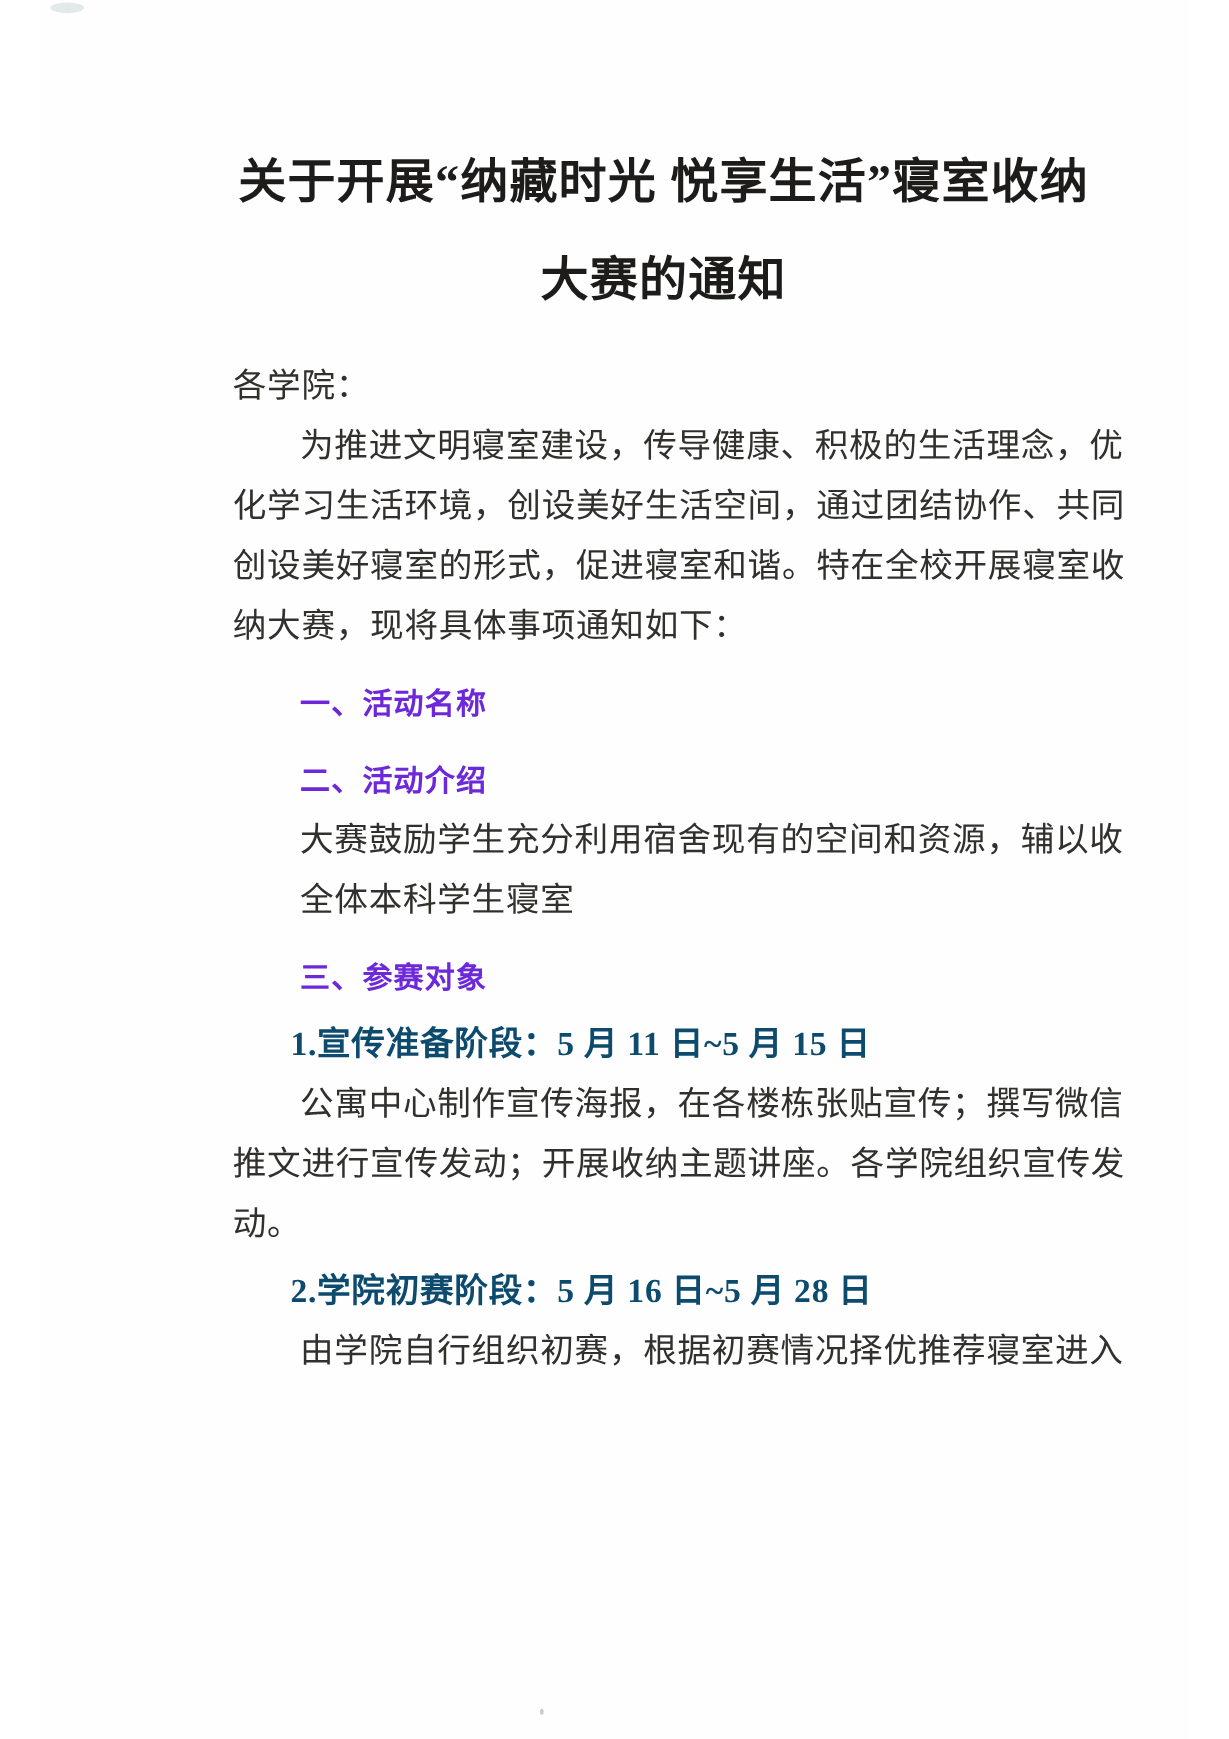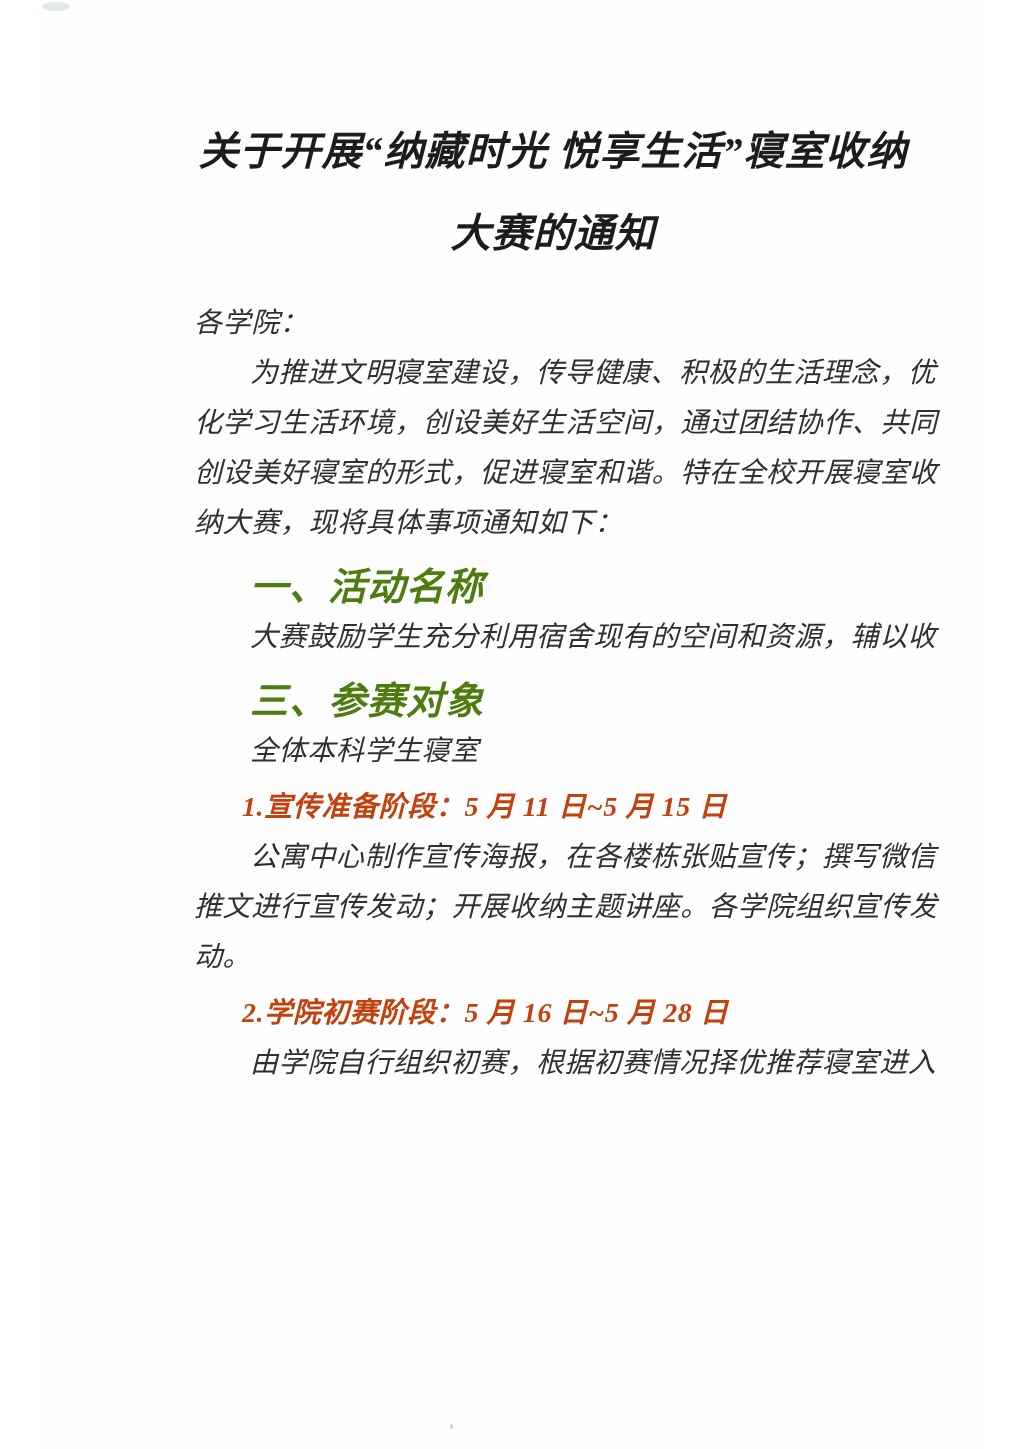--- a/index.html
+++ b/index.html
@@ -16,7 +16,6 @@
     overflow: hidden;
     color: #2e2d2b;
     font-family: "Liberation Serif", "DejaVu Serif", serif;
-    font-style: italic;
   }
   
   .smudge-top {

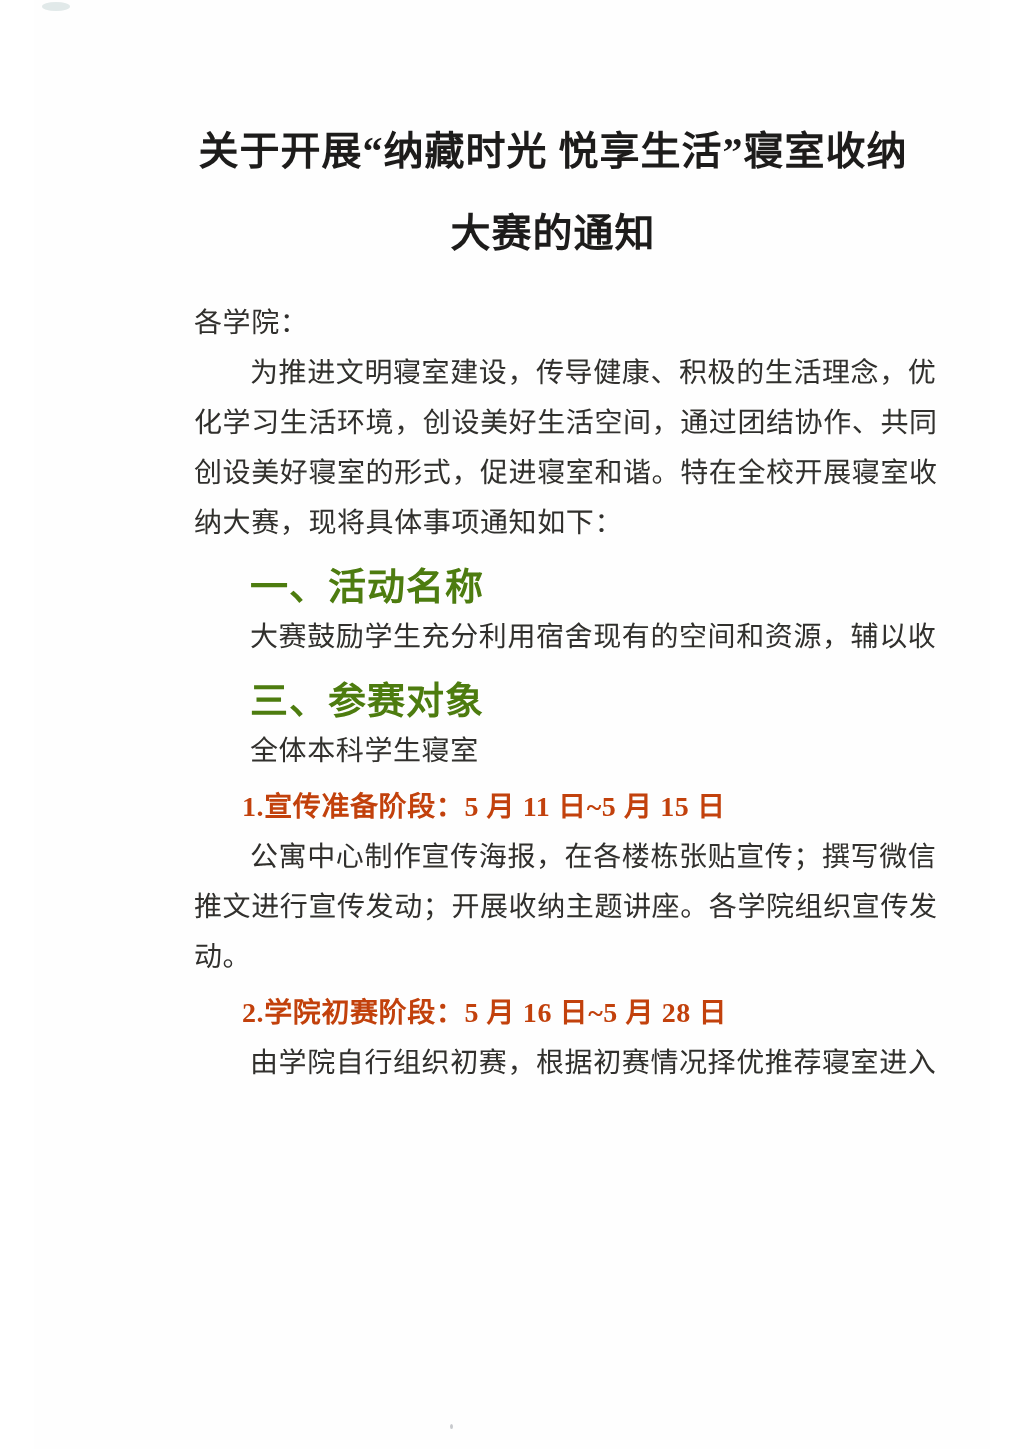--- a/index.html
+++ b/index.html
@@ -72,11 +72,11 @@
   .heading {
     font-family: "Liberation Sans", "DejaVu Sans", sans-serif;
     font-weight: bold;
-    font-size: 38px;
+    font-size: 25px;
     letter-spacing: 1px;
     text-indent: 56px;
     margin-top: 14px;
-    color: #4d7c0f;
+    color: #6d28d9;
   }
   .subhead {
     font-weight: bold;

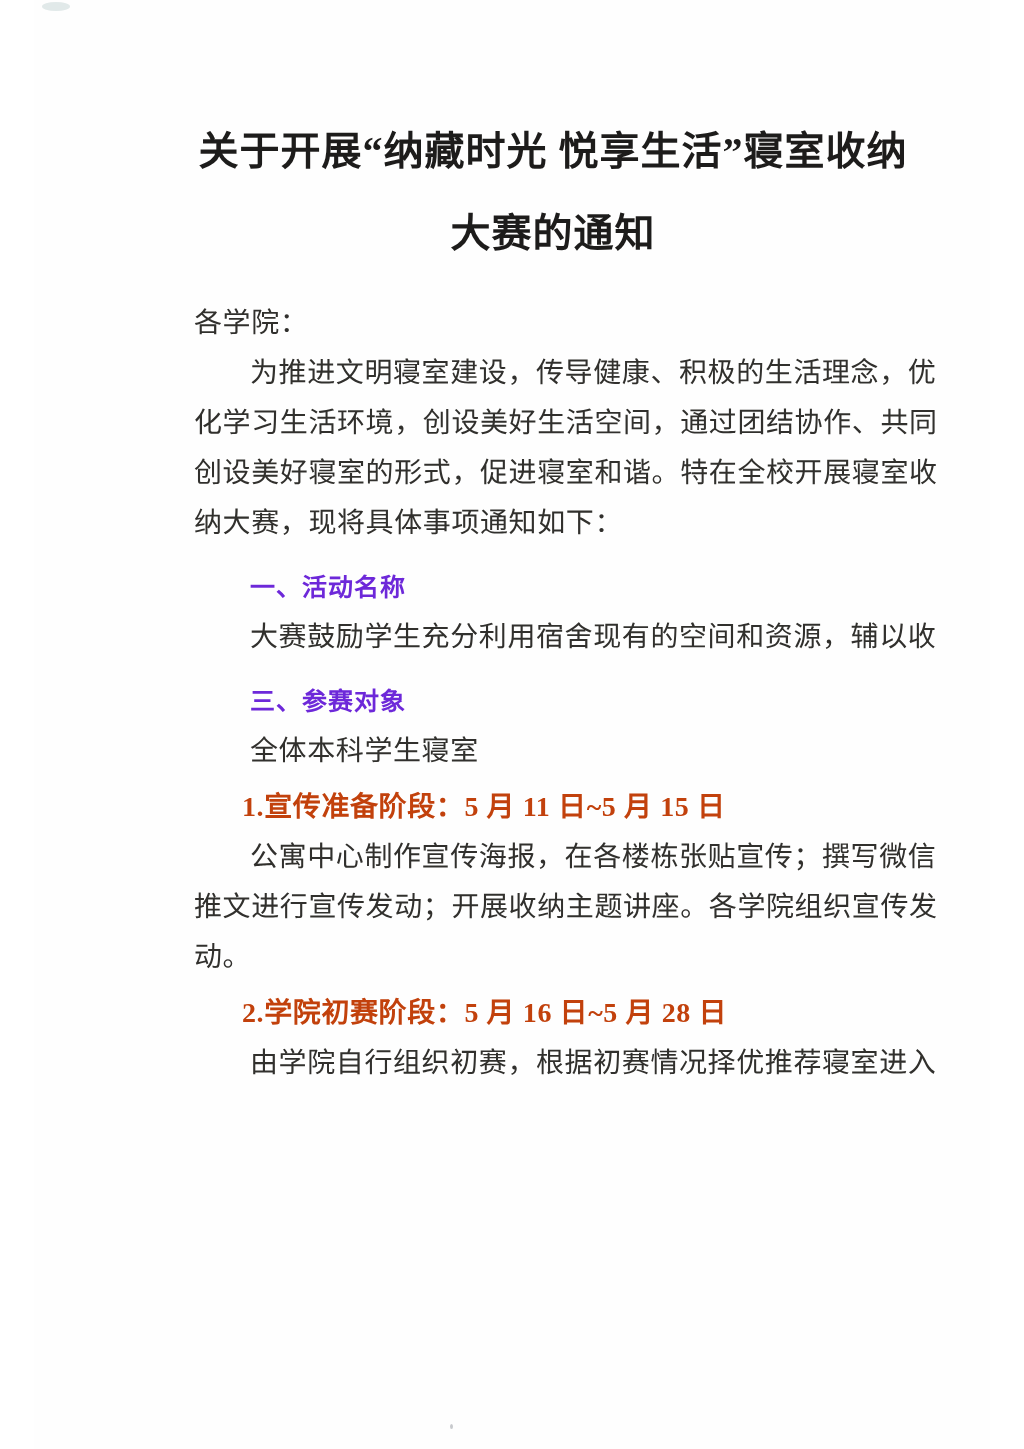--- a/index.html
+++ b/index.html
@@ -109,6 +109,7 @@
 
       <div class="line heading">一、活动名称</div>
 
+      <div class="line heading">二、活动介绍</div>
       <div class="line indent">大赛鼓励学生充分利用宿舍现有的空间和资源，辅以收</div>
 
       <div class="line heading">三、参赛对象</div>

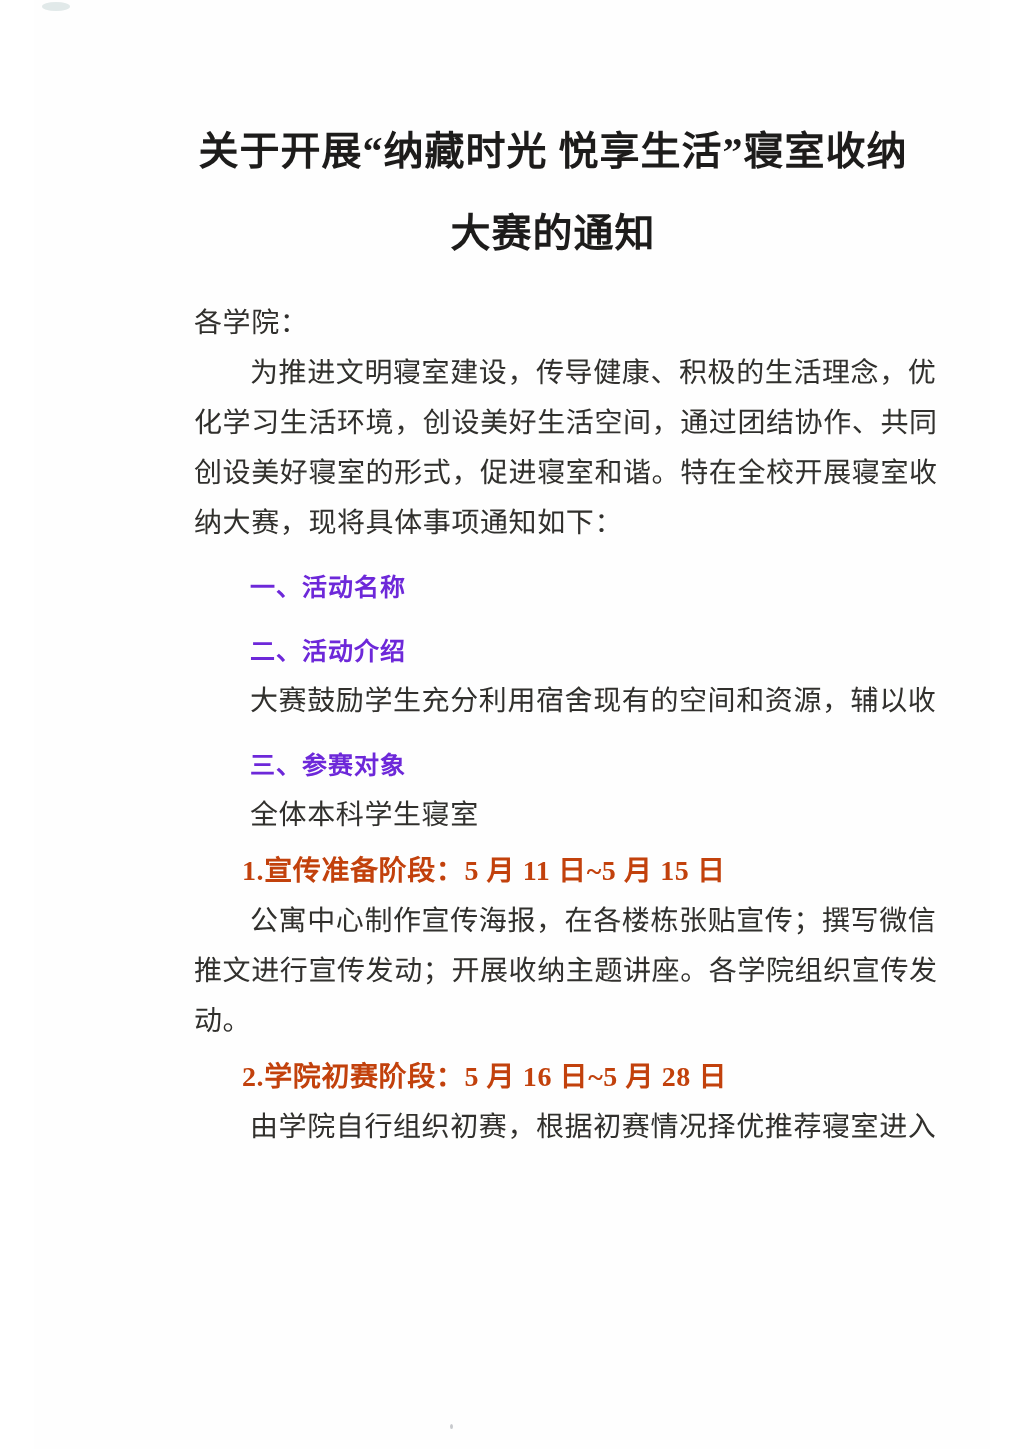--- a/index.html
+++ b/index.html
@@ -112,8 +112,8 @@
       <div class="line heading">二、活动介绍</div>
       <div class="line indent">大赛鼓励学生充分利用宿舍现有的空间和资源，辅以收</div>
 
+      <div class="line indent">全体本科学生寝室</div>
       <div class="line heading">三、参赛对象</div>
-      <div class="line indent">全体本科学生寝室</div>
 
       <div class="line subhead">1.宣传准备阶段：5 月 11 日~5 月 15 日</div>
       <div class="line indent">公寓中心制作宣传海报，在各楼栋张贴宣传；撰写微信</div>

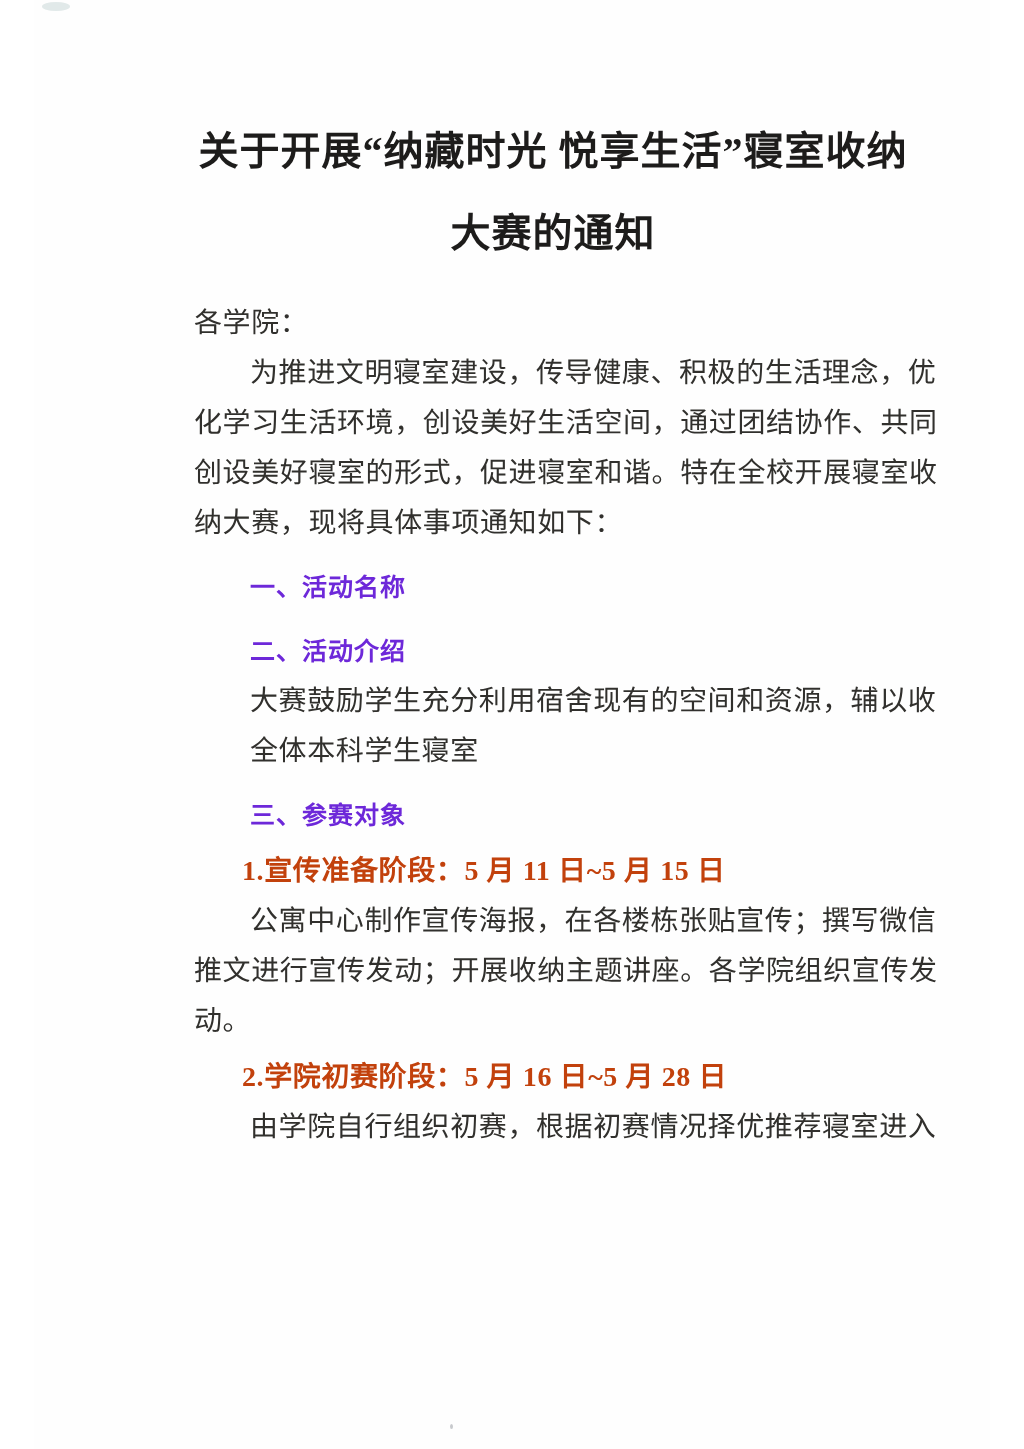--- a/index.html
+++ b/index.html
@@ -82,7 +82,7 @@
     font-weight: bold;
     text-indent: 48px;
     margin-top: 6px;
-    color: #c2410c;
+    color: #0c4a6e;
   }
 </style>
 </head>

